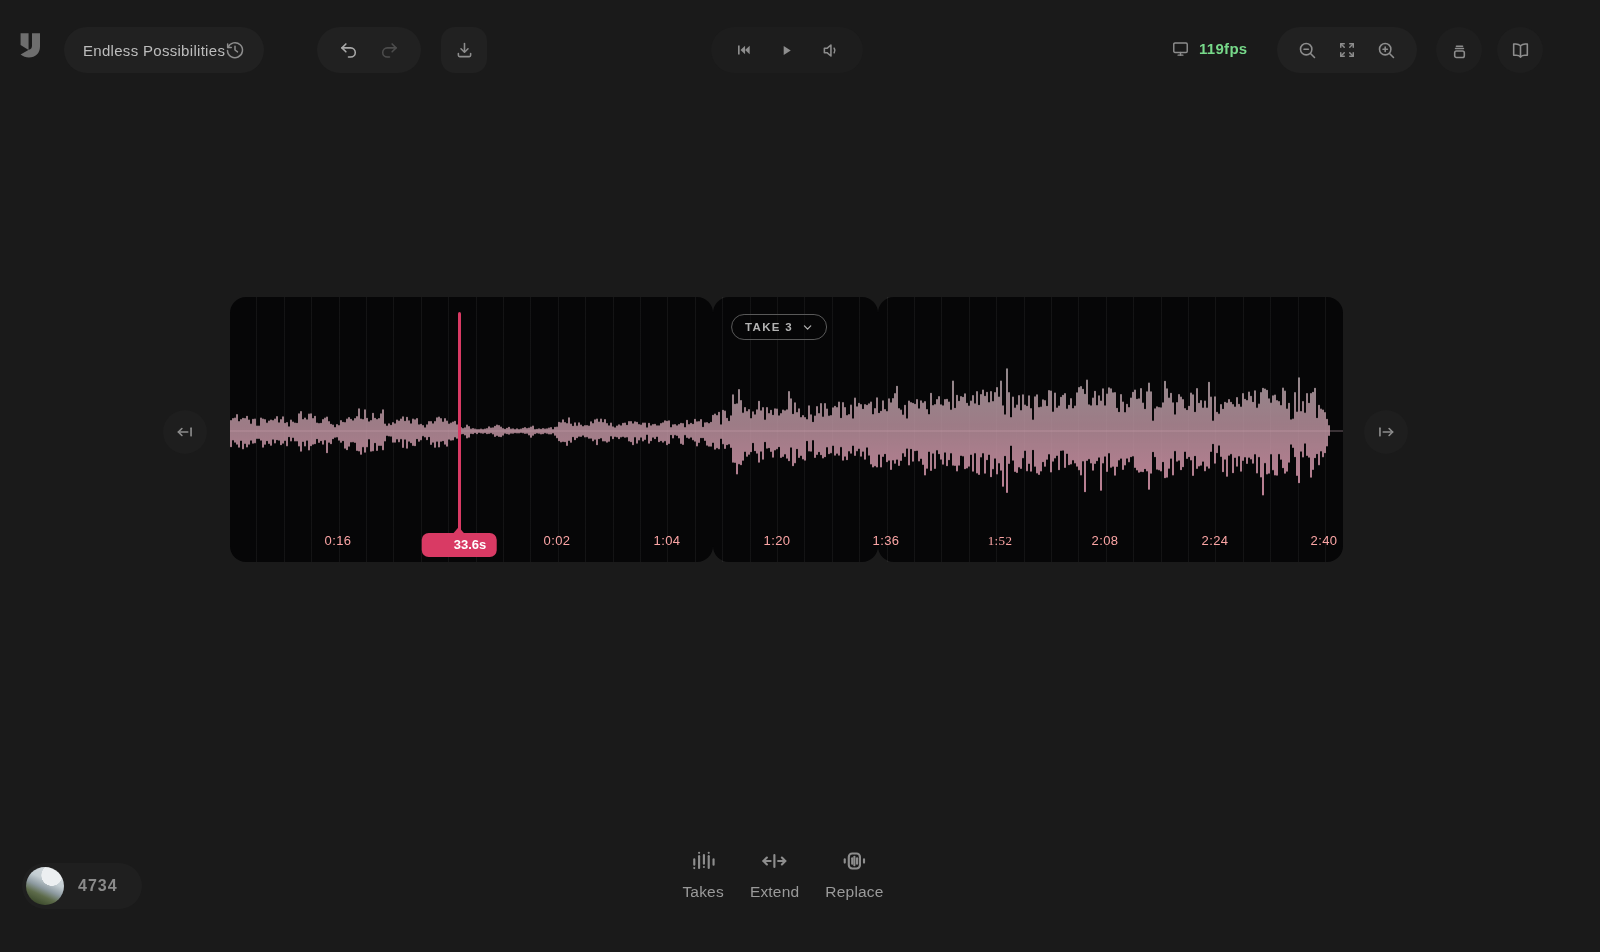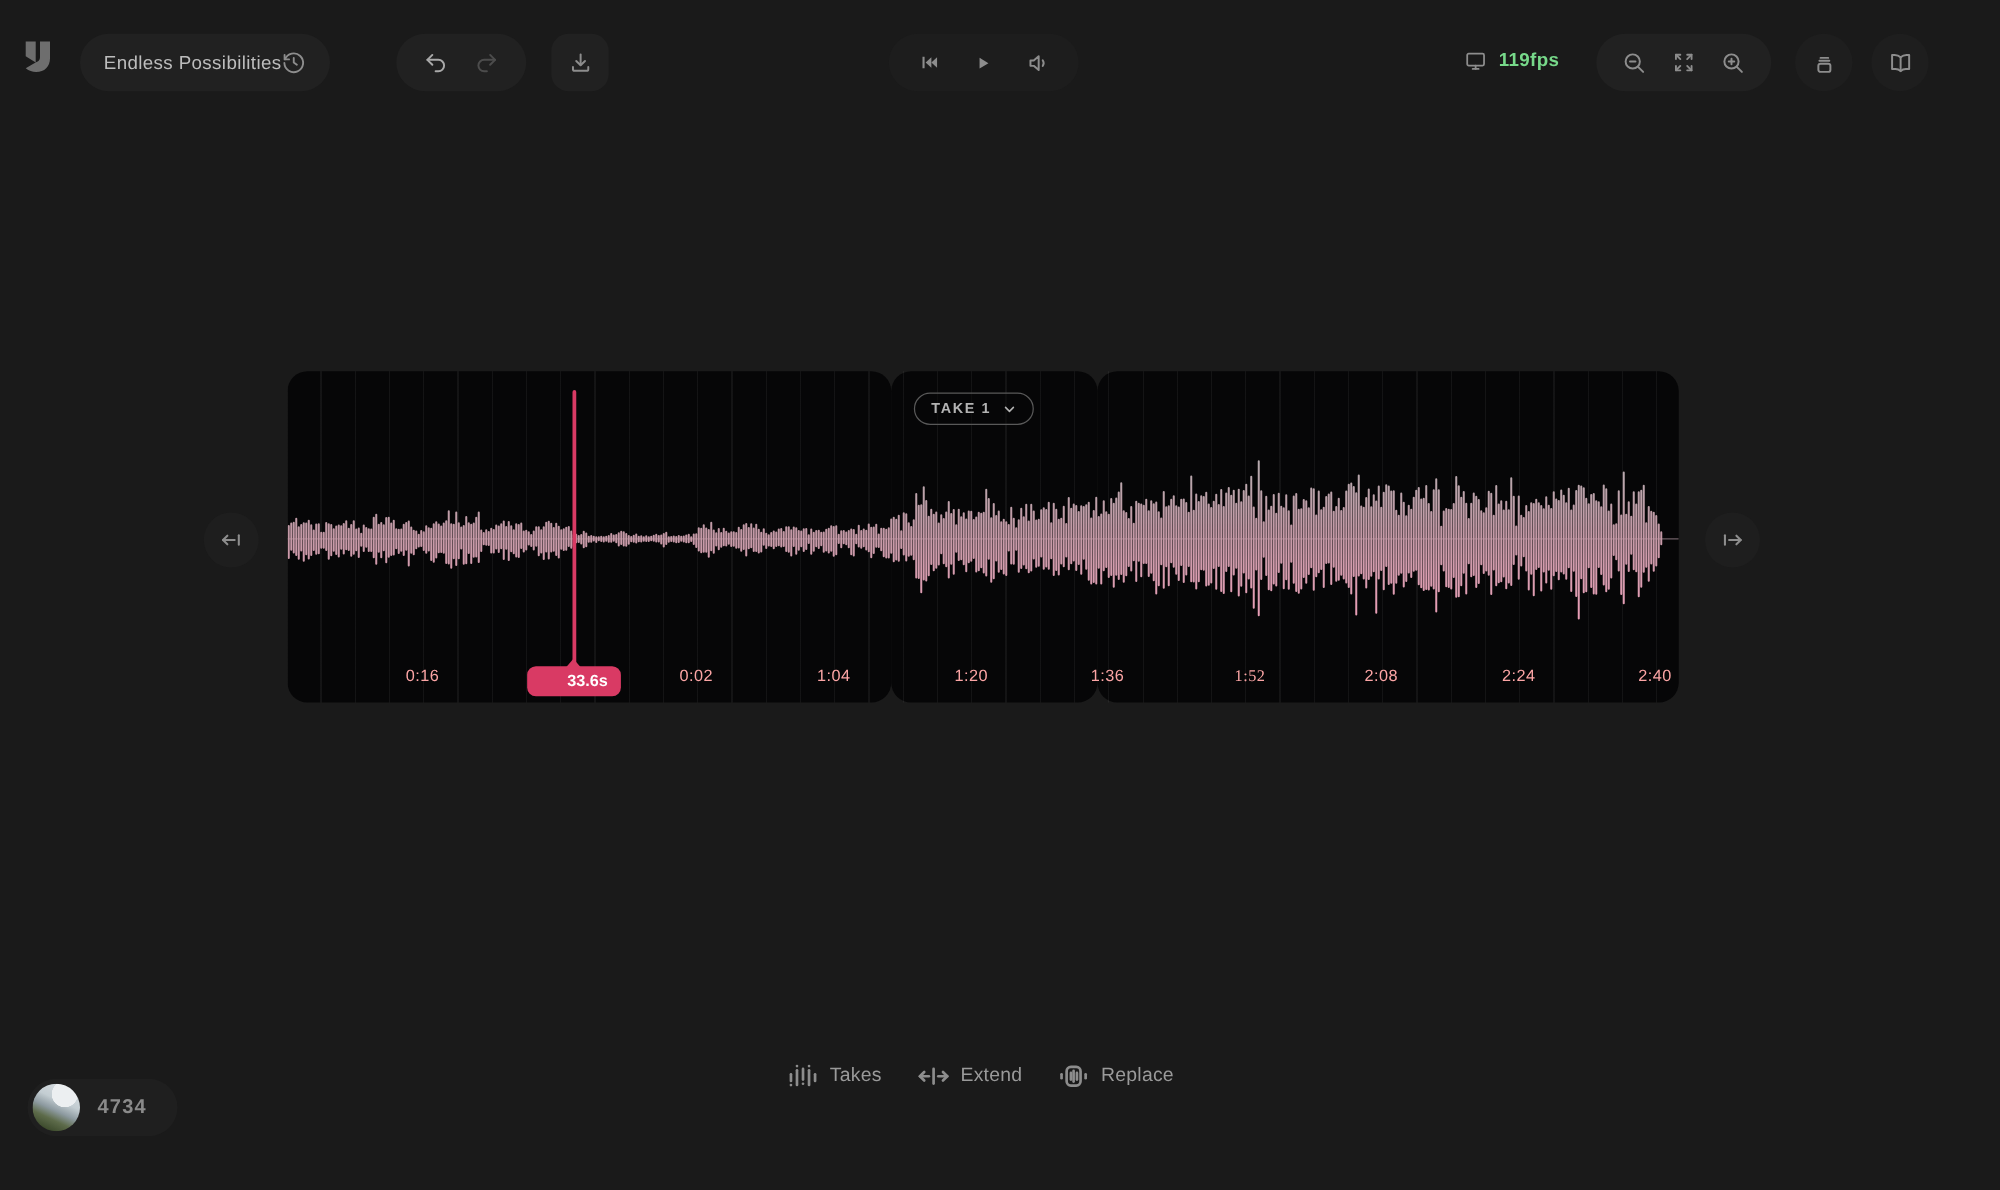--- a/index.html
+++ b/index.html
@@ -200,7 +200,7 @@
     <div id="playhead-line" style="left: 227.5px;"></div>
     <div id="playhead-label" style="left: 229px; padding-left: 32px;">33.6s</div>
     <div id="take-pill">
-      <span class="t">TAKE 1</span>
+      <span class="t">TAKE 3</span>
       <svg width="11" height="11" viewBox="0 0 14 14" fill="none" stroke="#b3b3b3" stroke-width="1.6" stroke-linecap="round" stroke-linejoin="round">
         <path d="M3 5l4 4 4-4"></path>
       </svg>

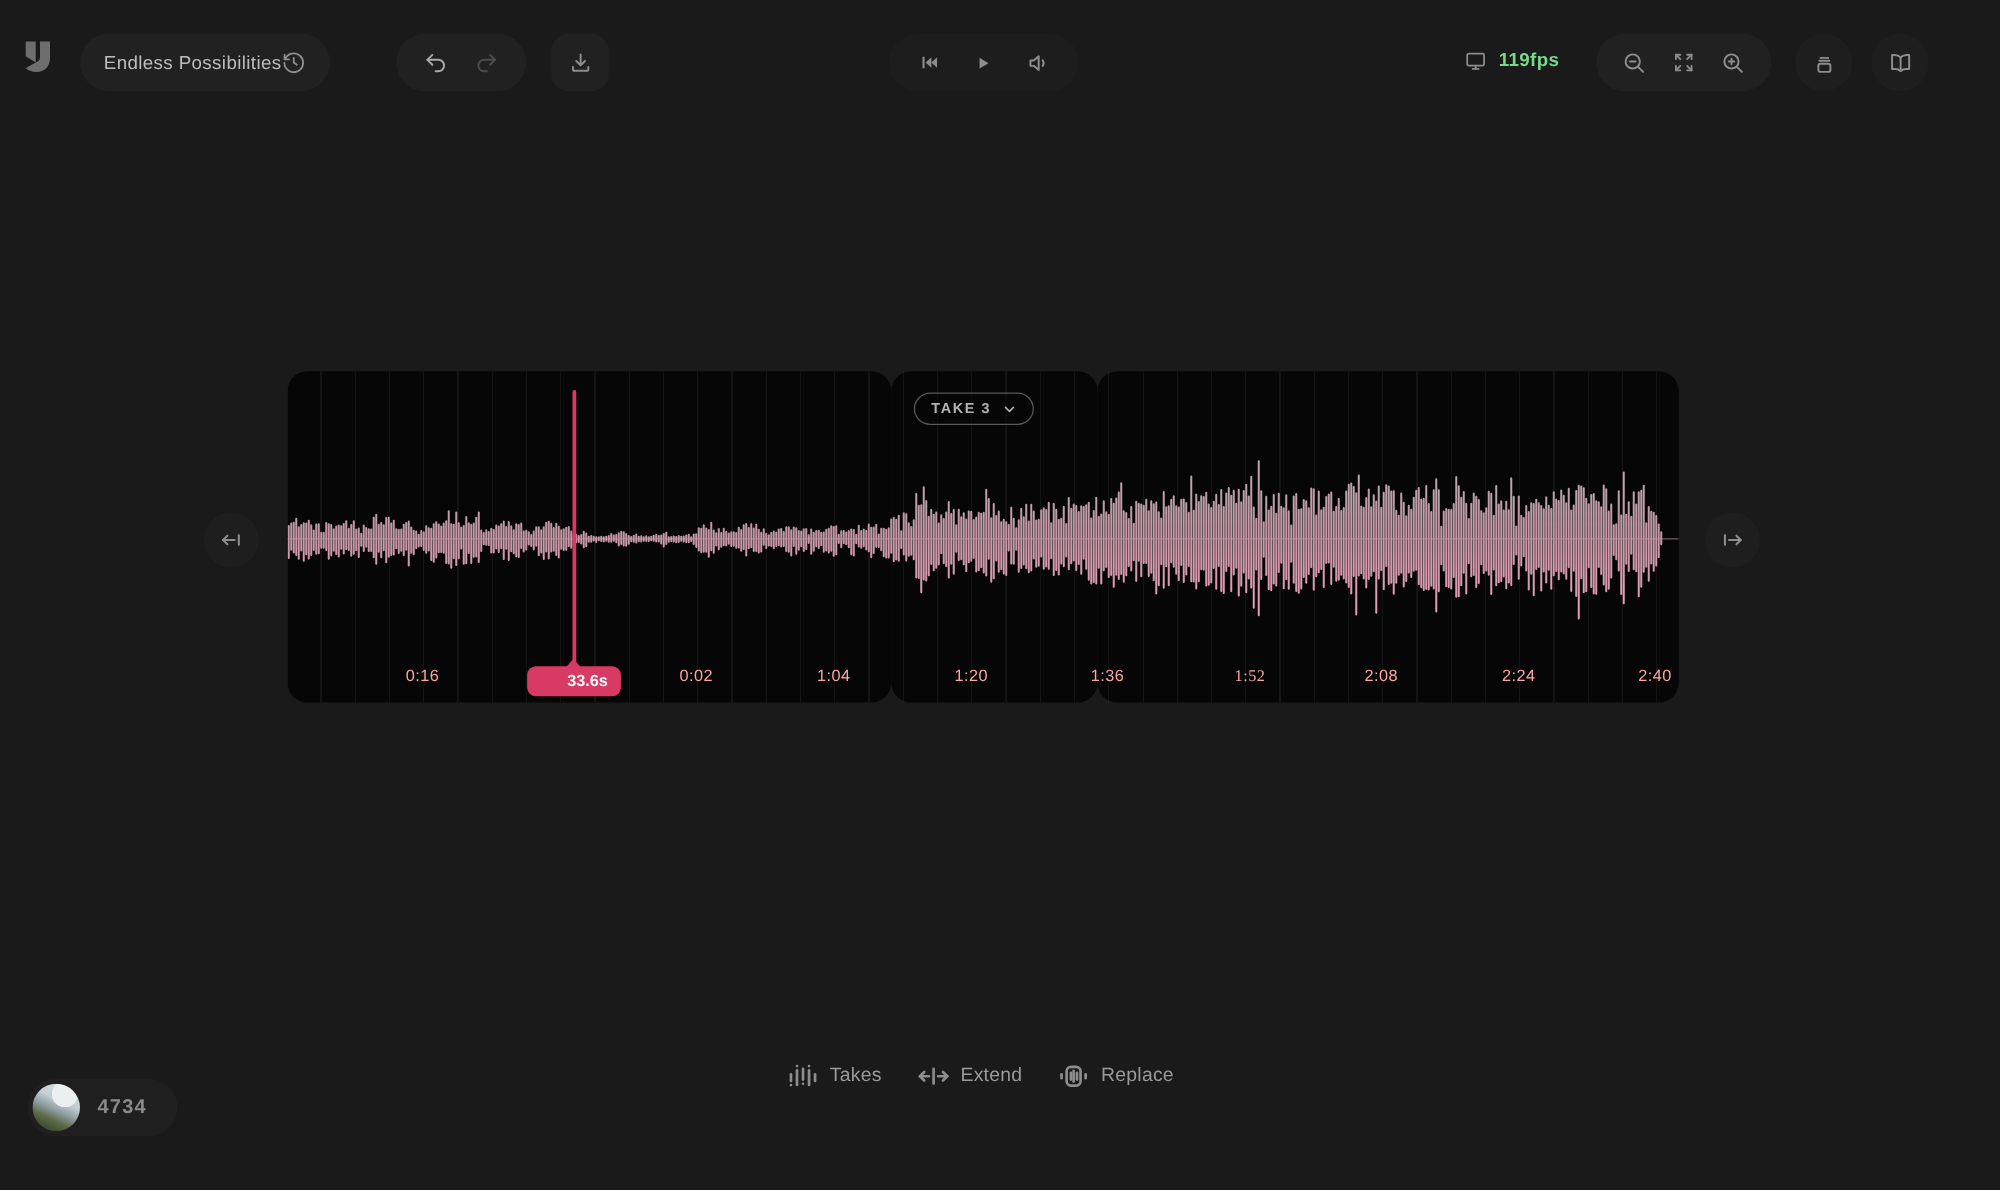--- a/index.html
+++ b/index.html
@@ -43,7 +43,7 @@
 
   
   #actions{position:absolute;left:783px;top:846px;transform:translateX(-50%);display:flex;gap:26px;}
-  .action{display:flex;flex-direction:row;align-items:center;gap:7px;color:#9a9a9a;}
+  .action{display:flex;flex-direction:column;align-items:center;gap:7px;color:#9a9a9a;}
   .action .lbl{font-size:15.5px;color:#9a9a9a;letter-spacing:.2px;}
   #user-pill{left:22px;top:863px;padding:0 24px 0 4px;gap:14px;background:#1f1f1f;text-align:center;}
   #avatar{width:38px;height:38px;border-radius:50%;background:

